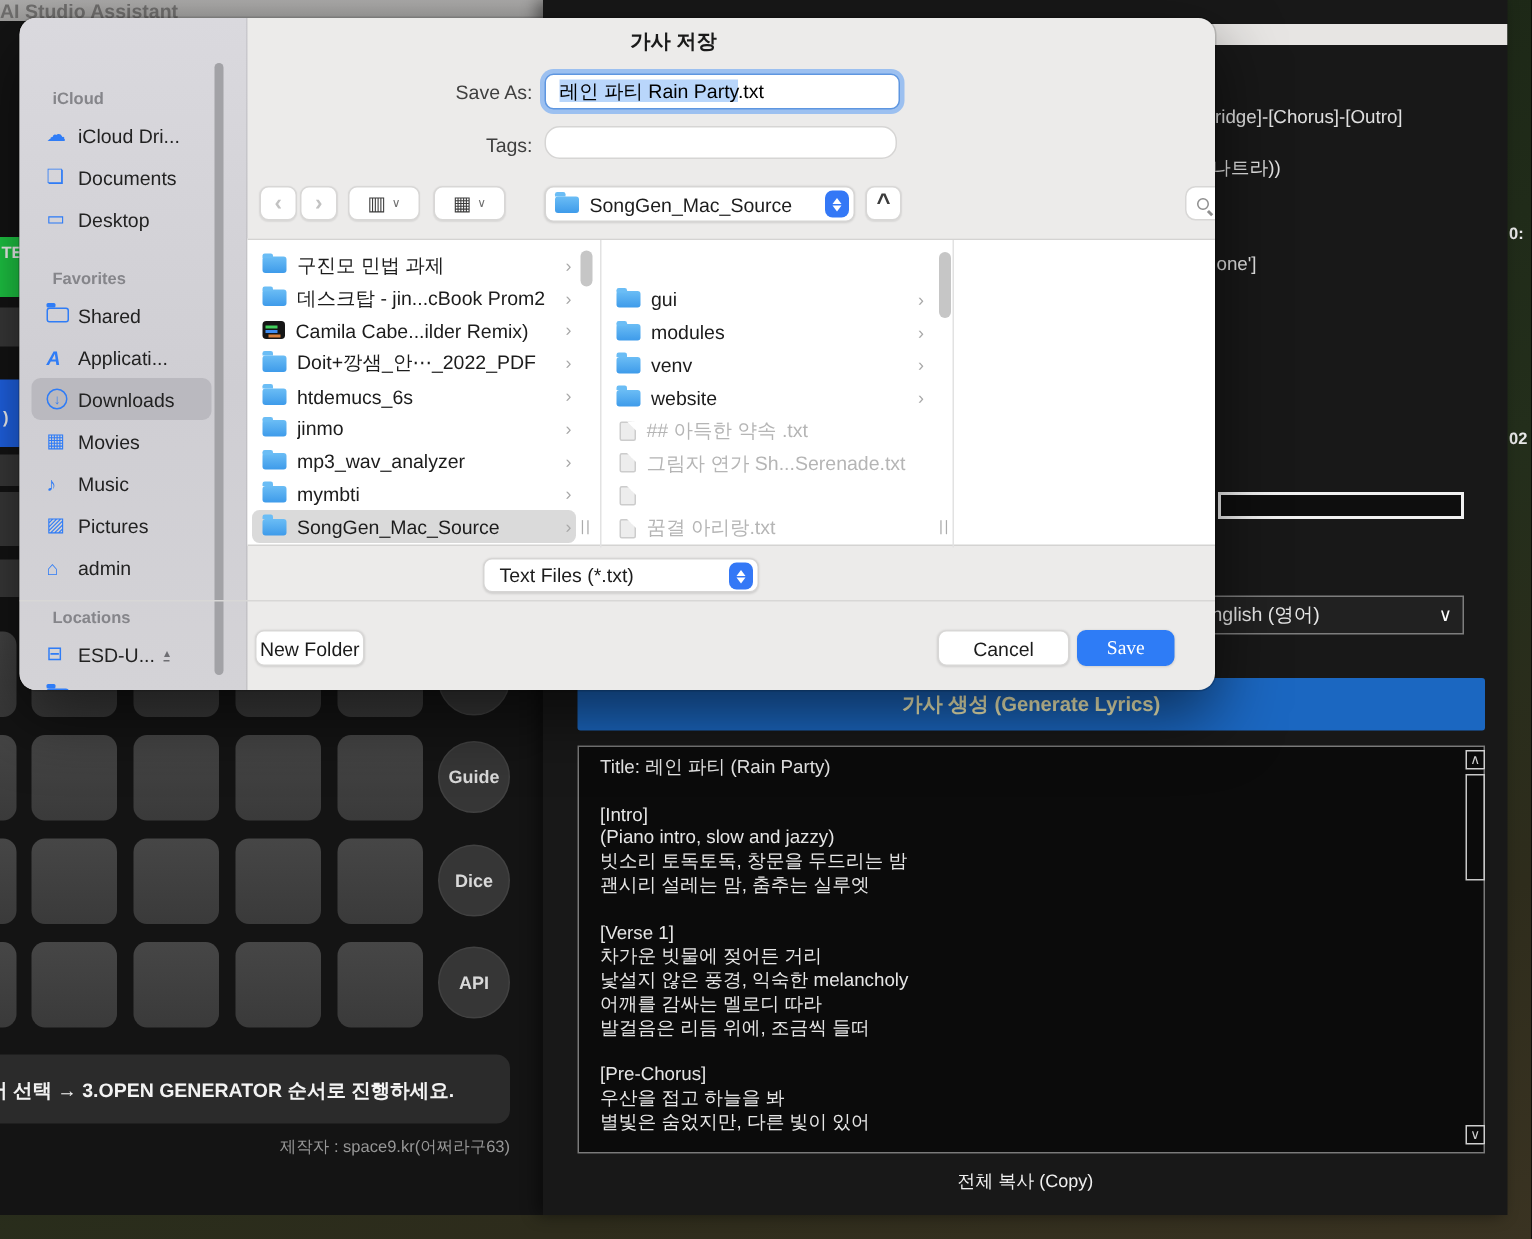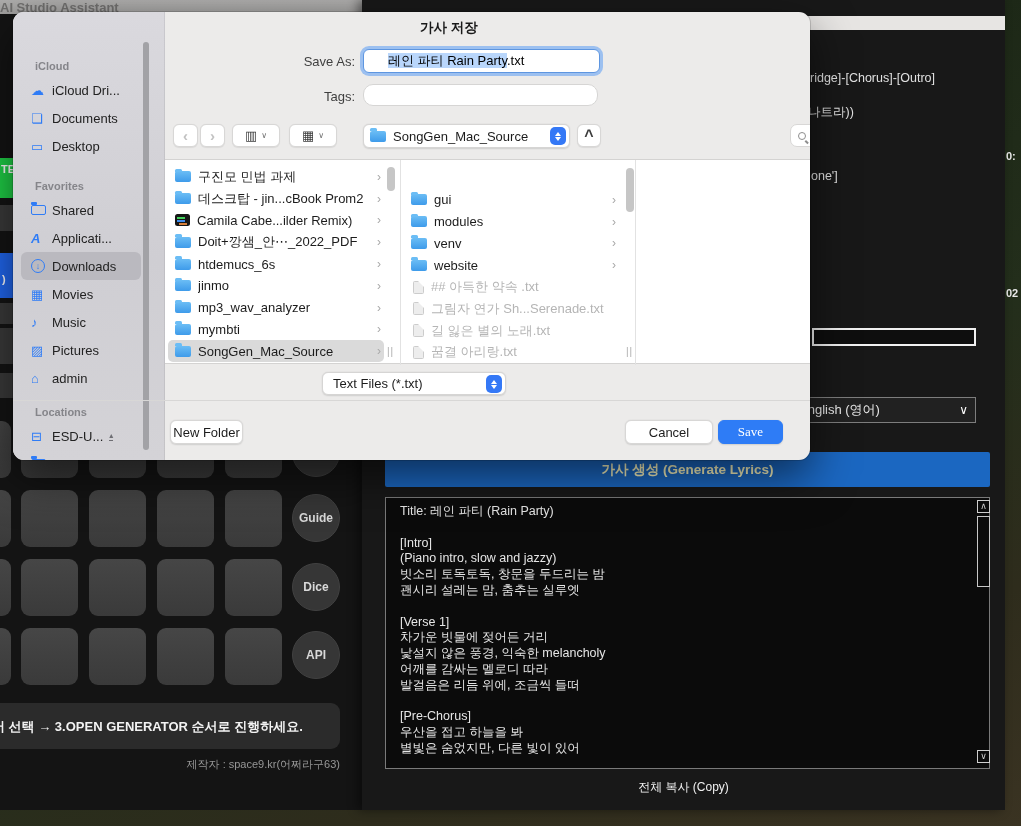--- a/index.html
+++ b/index.html
@@ -76,7 +76,7 @@
   .dlg-head { position:absolute; left:152px; top:0; right:0; height:147px; }
   .fld-label { position:absolute; width:190px; text-align:right; font-size:13px; color:#3f3f3f; }
   .saveas-field { position:absolute; left:198px; top:37px; width:237px; height:24px; background:#fff;
-    border:1px solid #5e96e0; border-radius:6px; box-shadow:0 0 0 3px #9cc0f0; font-size:13px; line-height:22px; padding-left:24px; white-space:nowrap; overflow:hidden; }
+    border:1px solid #5e96e0; border-radius:6px; box-shadow:0 0 0 3px #9cc0f0; font-size:13px; line-height:22px; padding-left:9px; white-space:nowrap; overflow:hidden; }
   .sel-hl { background:#b9d6fb; }
   .tags-field { position:absolute; left:198px; top:72px; width:235px; height:22px; background:#fff;
     border:1px solid #d6d5d4; border-radius:10px; }

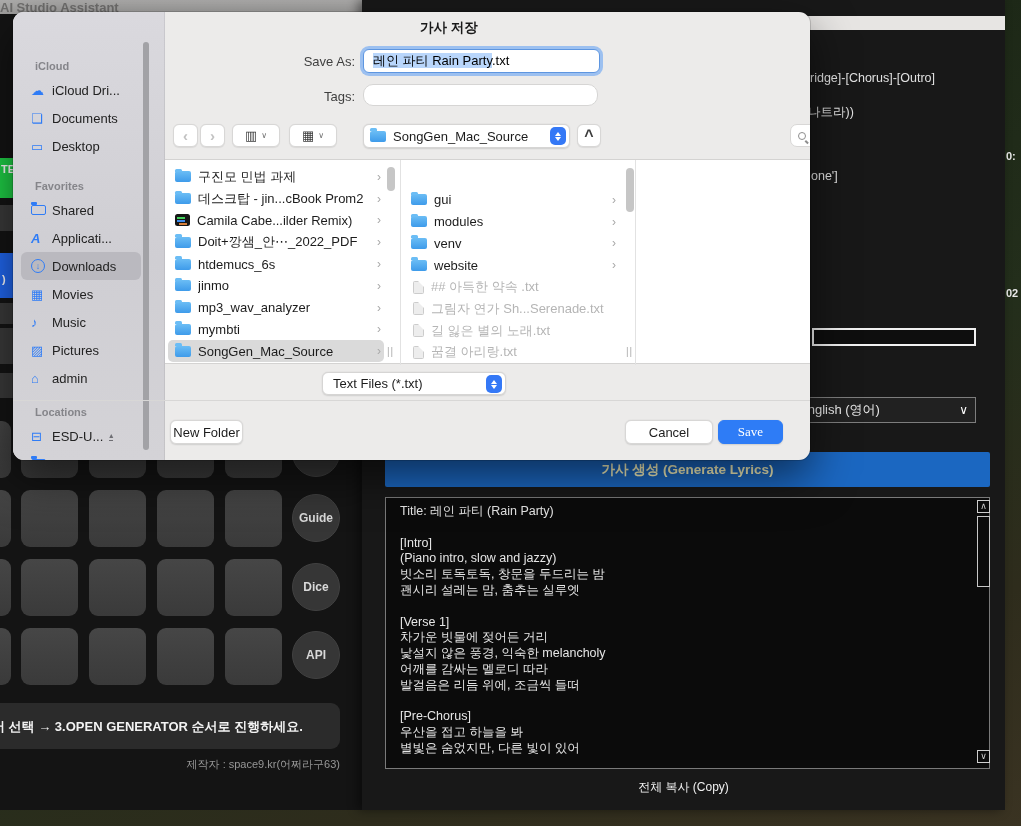--- a/index.html
+++ b/index.html
@@ -406,7 +406,6 @@
           </div>
           <div class="frow dim">
             <div class="page"></div>
-            <div class="lbl">길 잃은 별의 노래.txt</div>
           </div>
           <div class="frow dim">
             <div class="page"></div>

